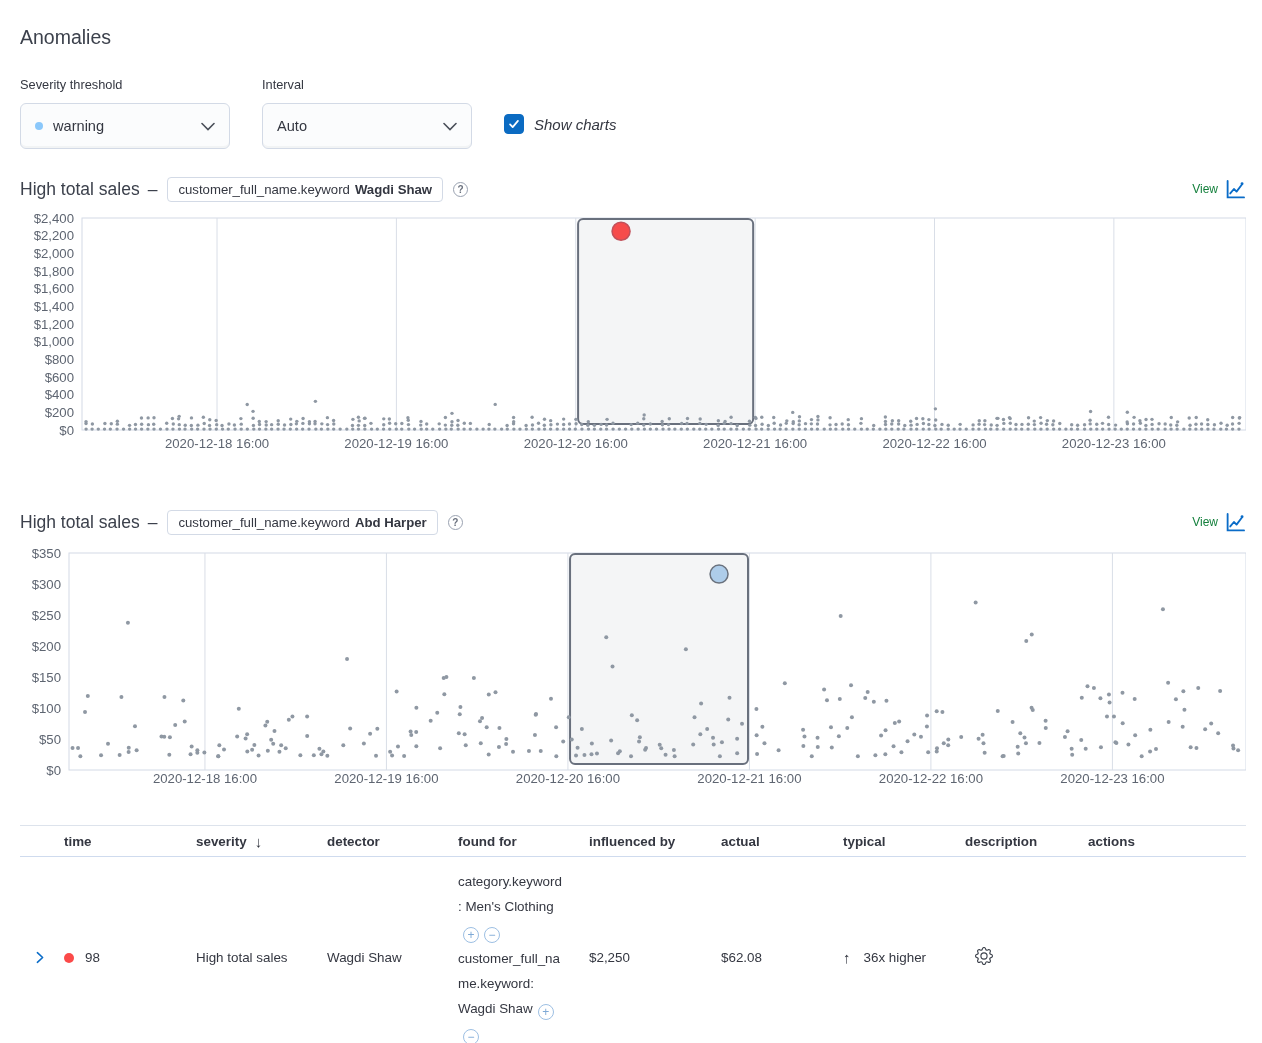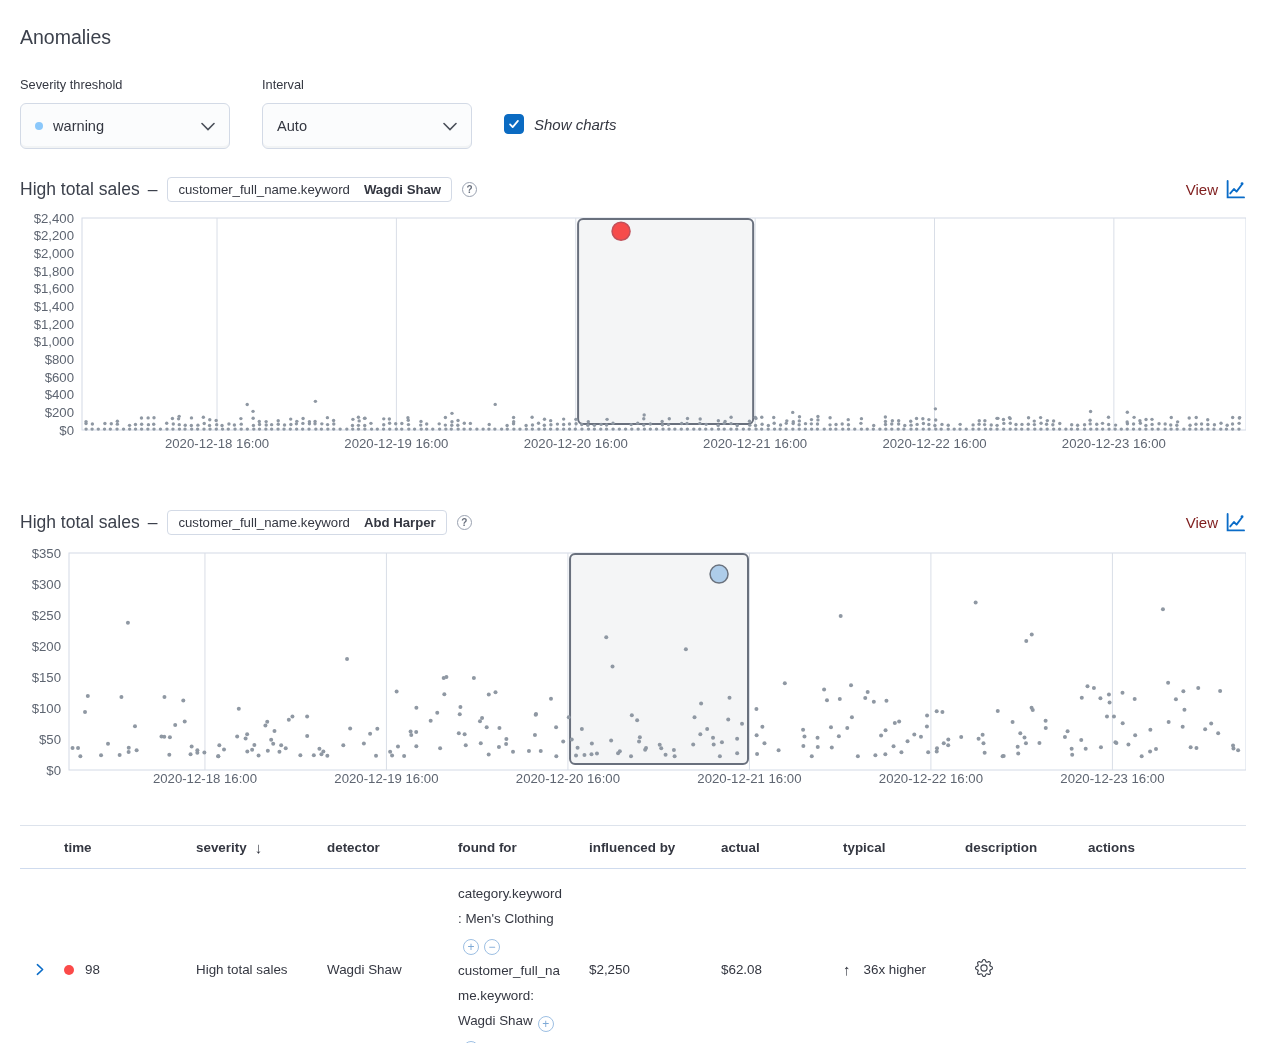--- a/index.html
+++ b/index.html
@@ -41,7 +41,7 @@
   .chart-title { font-size:17.5px; color:#3c414c; }
   .chart-dash { font-size:17.5px; color:#3c414c; margin:0 10px 0 8px; }
   .entity-badge {
-    display:inline-flex; align-items:center; gap:14px; height:25px; padding:0 10px;
+    display:inline-flex; align-items:center; gap:5px; height:25px; padding:0 10px;
     border:1px solid #d3dae6; border-radius:4px; background:#fff; font-size:13.2px; cursor:pointer;
   }
   .entity-badge b { font-weight:700; }

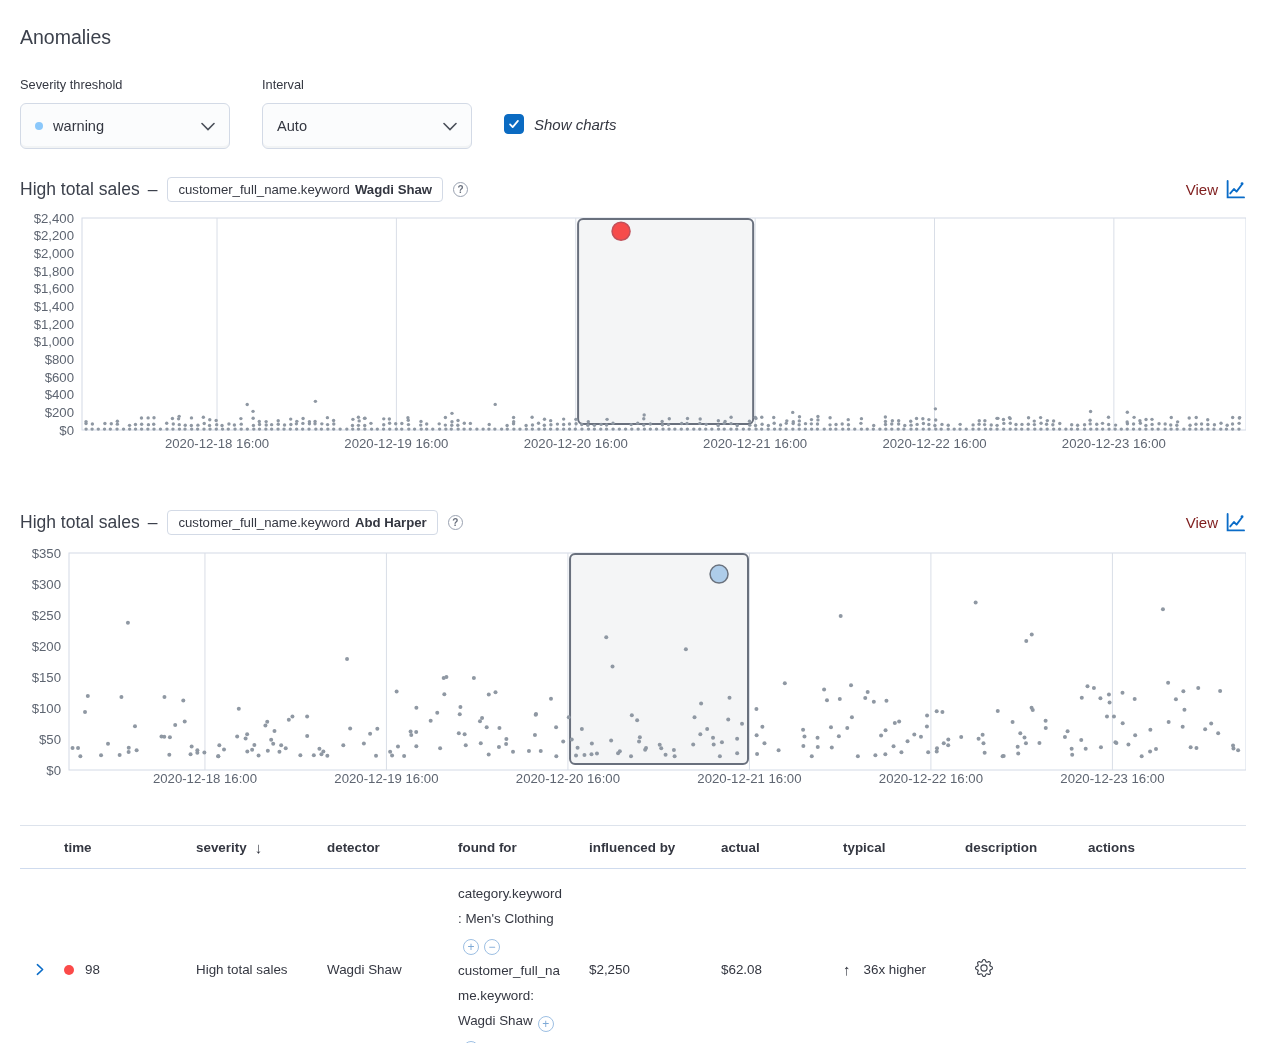--- a/index.html
+++ b/index.html
@@ -51,7 +51,7 @@
     margin-left:10px; cursor:pointer;
   }
   .flex-sp { flex:1; }
-  .view-link { font-size:15px; color:#7f1d1d; text-decoration:none; cursor:pointer; }
+  .view-link { font-size:12px; color:#15803d; text-decoration:none; cursor:pointer; }
   .view-icon { margin-left:7px; cursor:pointer; }
 
   .chart-svg { position:absolute; left:20px; }

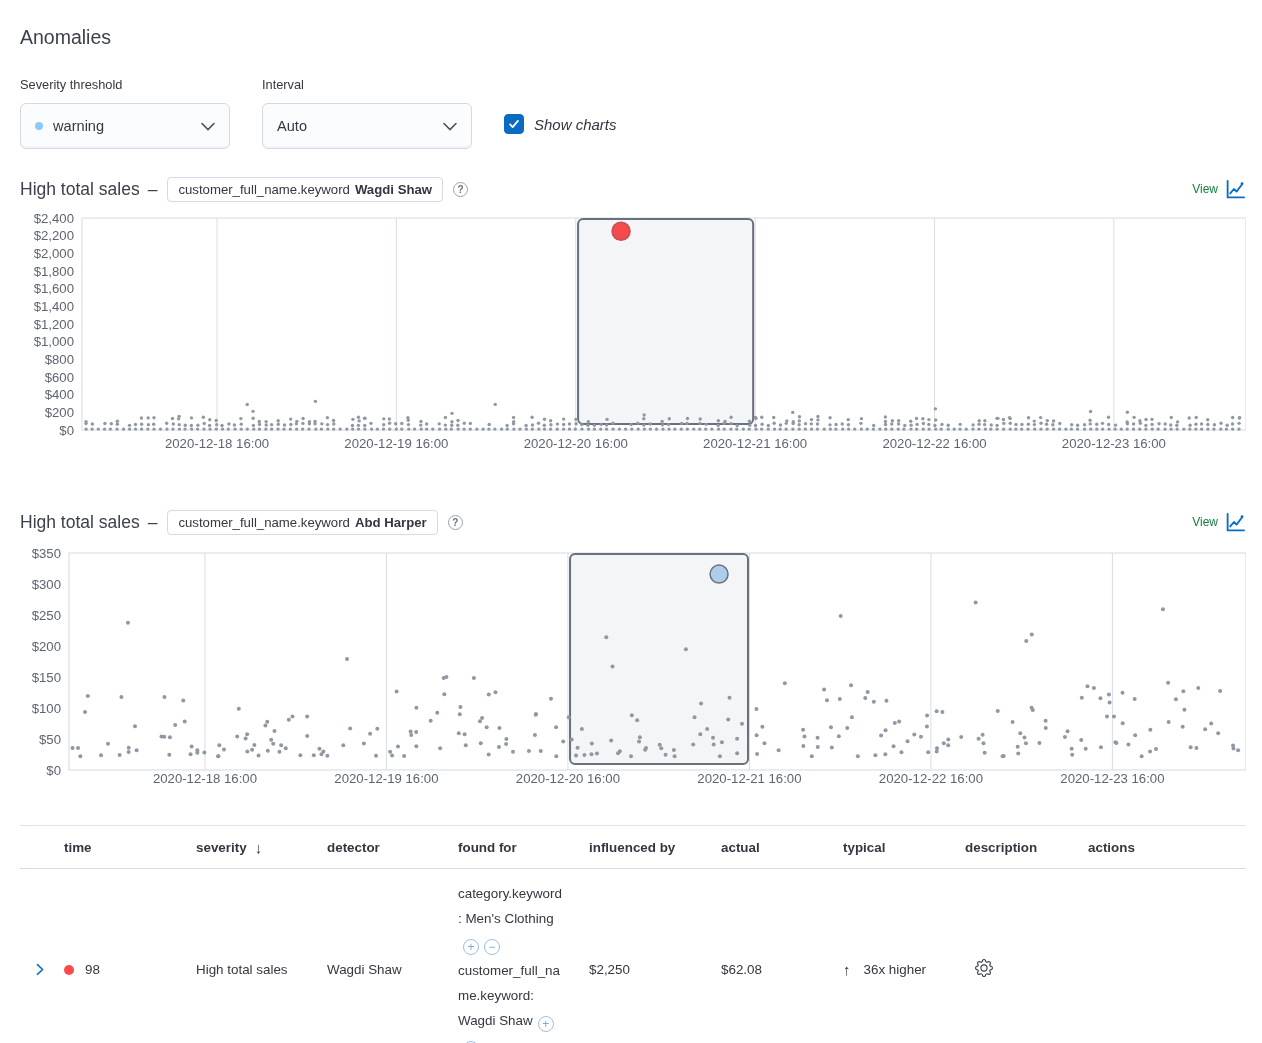--- a/index.html
+++ b/index.html
@@ -64,7 +64,7 @@
     display:grid;
     grid-template-columns:44px 132px 131px 131px 131px 132px 122px 122px 123px auto;
   }
-  .thead { border-top:1px solid #dde3ec; border-bottom:1px solid #cfdbee; align-items:center; height:44px; }
+  .thead { border-top:1px solid #dde3ec; border-bottom:1px solid #cfdbee; align-items:center; height:32px; }
   .th { font-size:13.4px; font-weight:700; color:#343741; padding-right:10px; display:flex; align-items:center; cursor:pointer; }
   .sort-arrow { font-size:15px; font-weight:400; margin-left:8px; color:#343741; }
   .trow { min-height:186px; align-items:center; }

